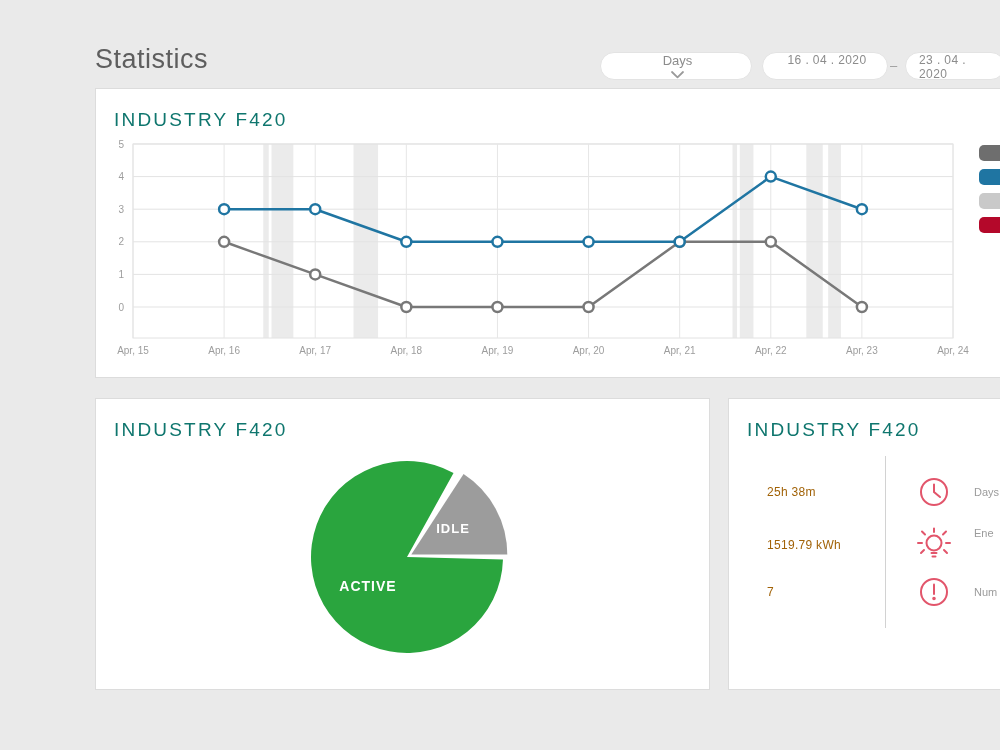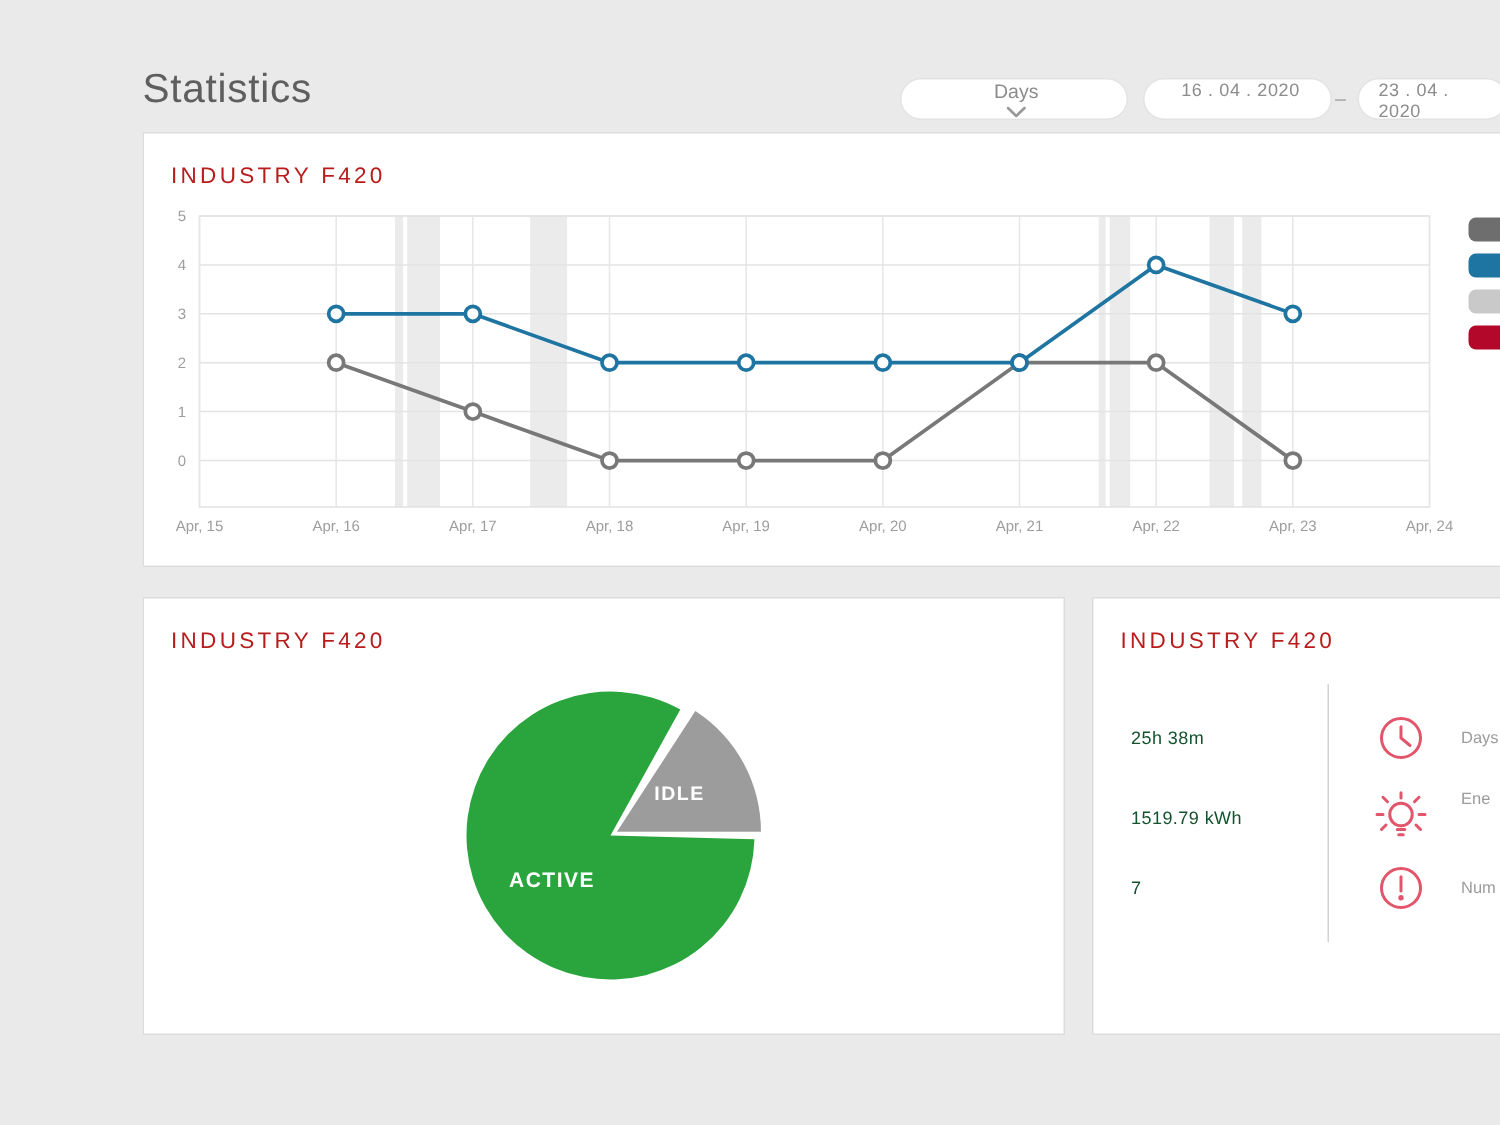--- a/index.html
+++ b/index.html
@@ -19,7 +19,7 @@
 
   
   .panel{position:absolute;background:#fff;border:1px solid #dcdcdc;box-sizing:border-box;}
-  .panel-title{position:absolute;left:18px;top:20px;font-size:15px;letter-spacing:2.2px;color:#b91c1c;}
+  .panel-title{position:absolute;left:18px;top:20px;font-size:19px;letter-spacing:2.2px;color:#0f766e;}
   .panel-chart{left:95px;top:88px;width:925px;height:290px;}
   .panel-pie{left:95px;top:398px;width:615px;height:292px;}
   .panel-stats{left:728px;top:398px;width:292px;height:292px;}

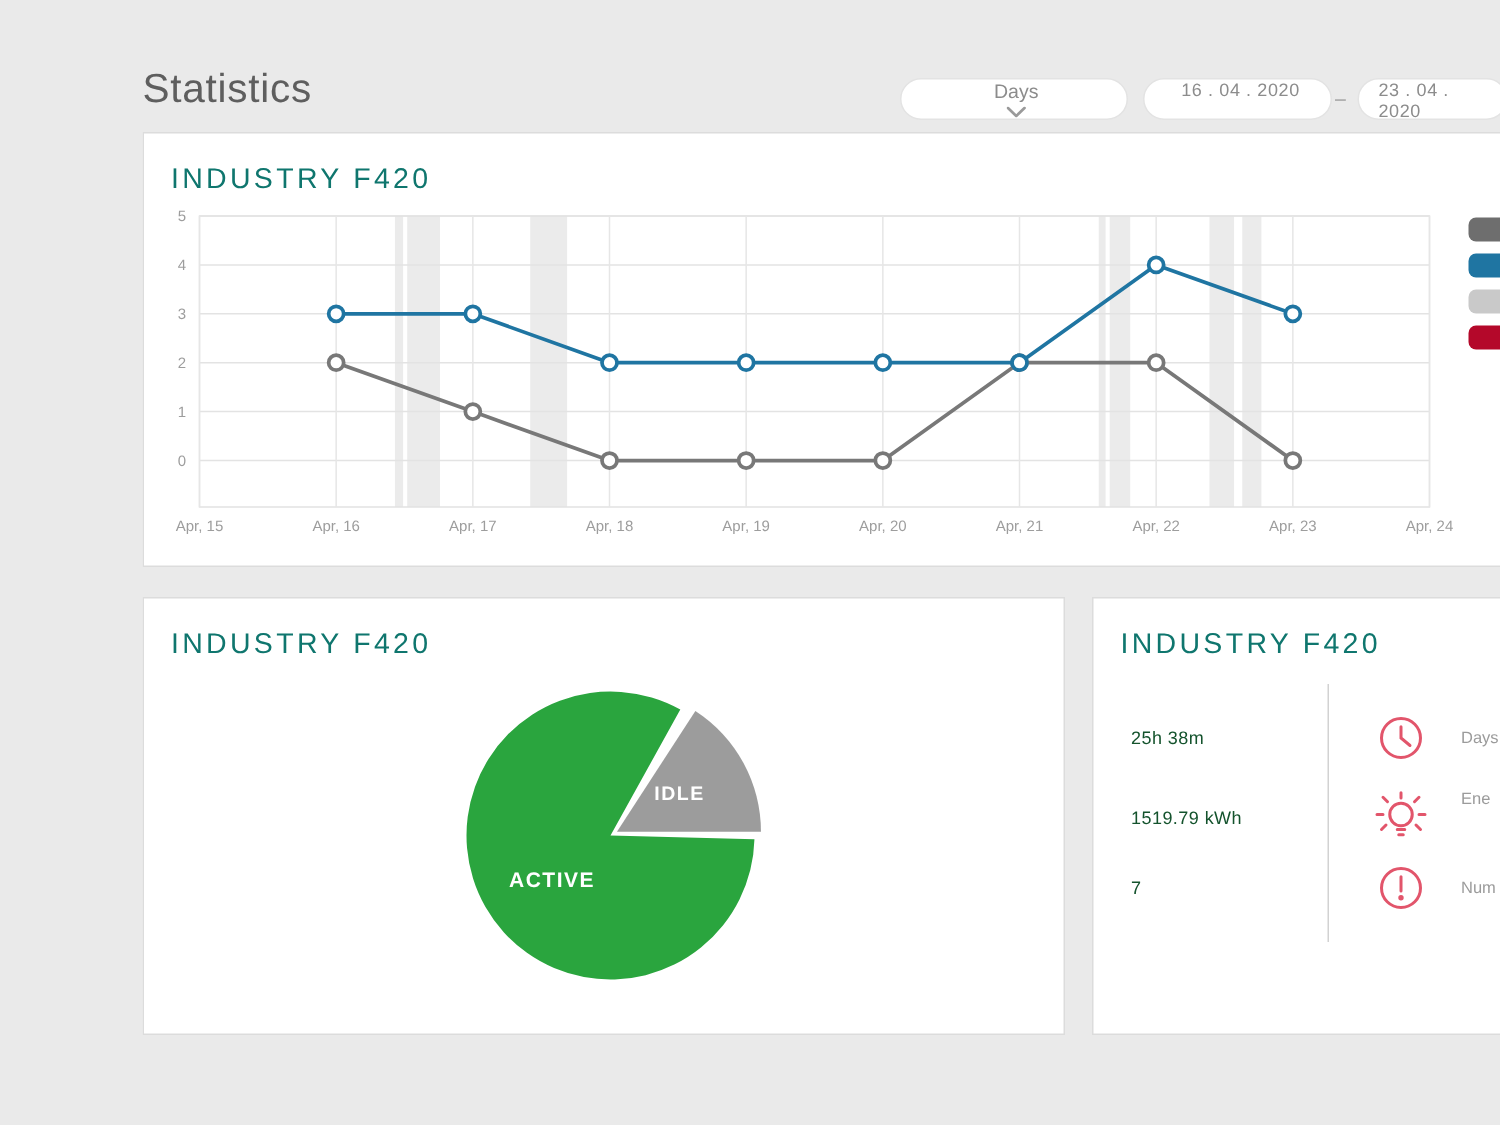--- a/index.html
+++ b/index.html
@@ -35,7 +35,7 @@
   .more-info{position:absolute;left:0;right:0;top:260px;display:flex;align-items:center;justify-content:center;
              gap:7px;color:#8f8f8f;font-size:13px;cursor:pointer;}
 
-  .stat-value{position:absolute;left:25px;font-size:12px;color:#14532d;letter-spacing:.3px;}
+  .stat-value{position:absolute;left:38px;font-size:12px;color:#a16207;letter-spacing:.3px;}
   .stat-divider{position:absolute;left:156px;top:57px;width:1px;height:172px;background:#d2d2d2;}
   .stat-icon{position:absolute;left:187px;width:36px;height:36px;}
   .stat-label{position:absolute;left:245px;font-size:11px;color:#9b9b9b;}

